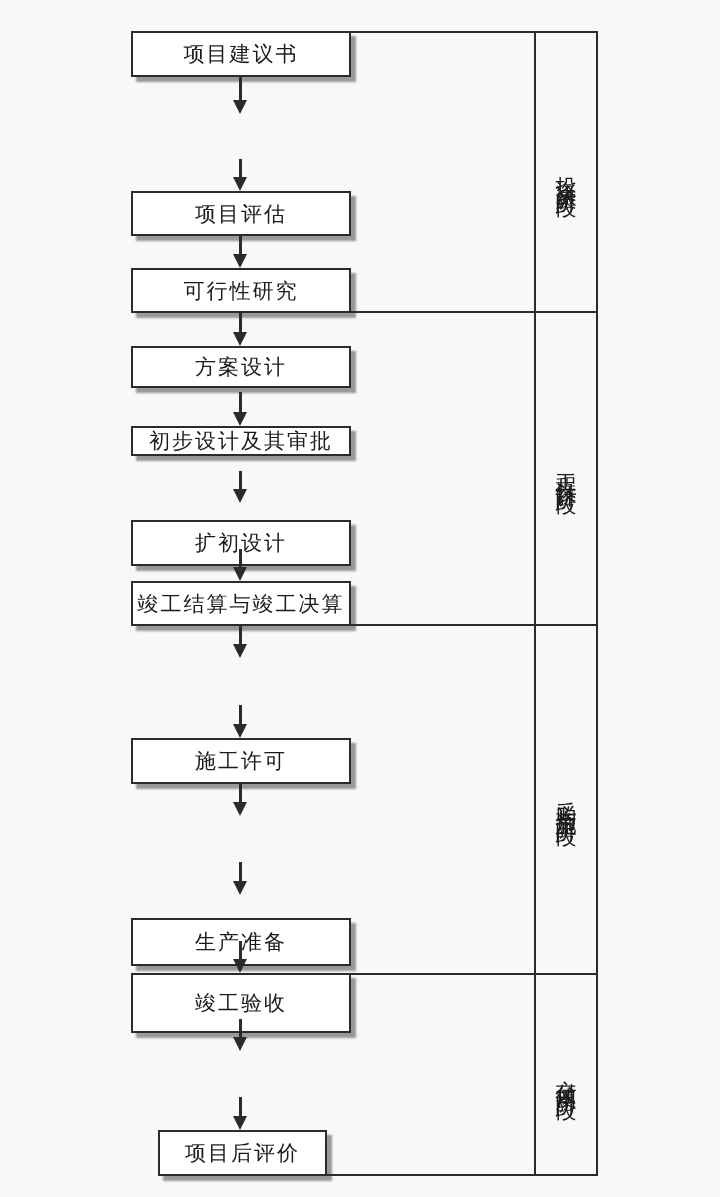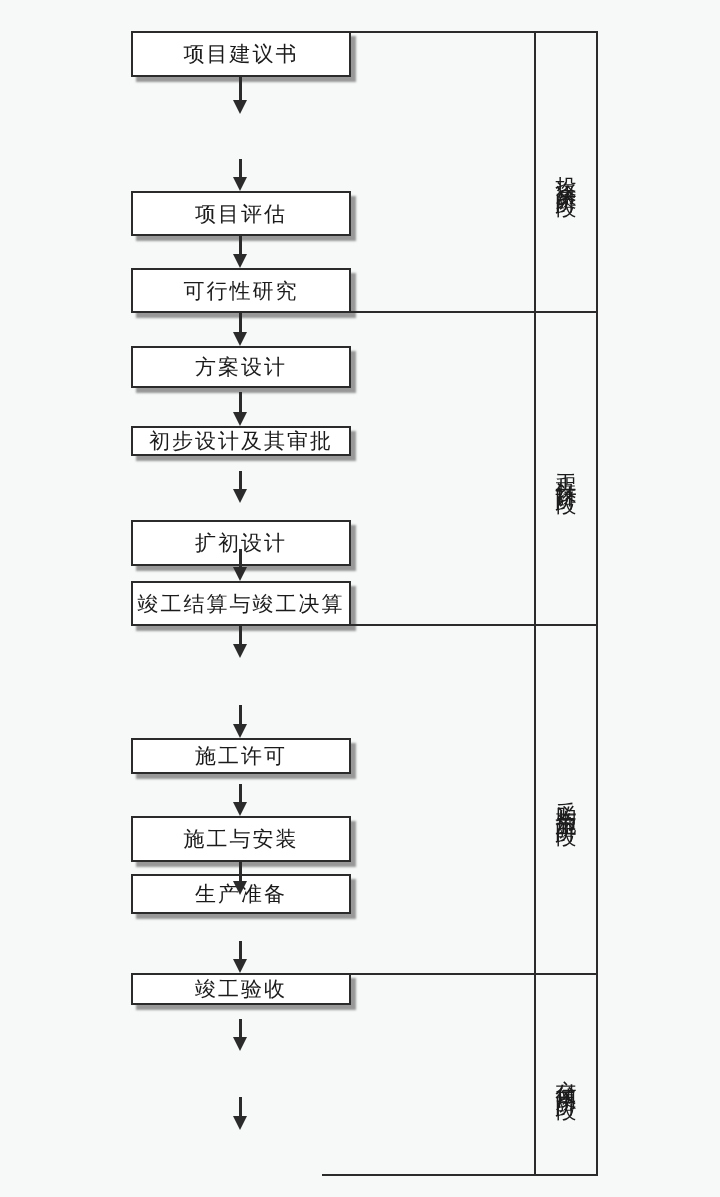--- a/index.html
+++ b/index.html
@@ -74,7 +74,7 @@
   <div class="fbox" style="top:573px;height:45px">
       <span>竣工结算与竣工决算</span>
     </div>
-  <div class="fbox" style="top:730px;height:36px">
+  <div class="fbox" style="top:730px;height:46px">
       <span>施工许可</span>
     </div>
   <div class="fbox" style="top:808px;height:46px">

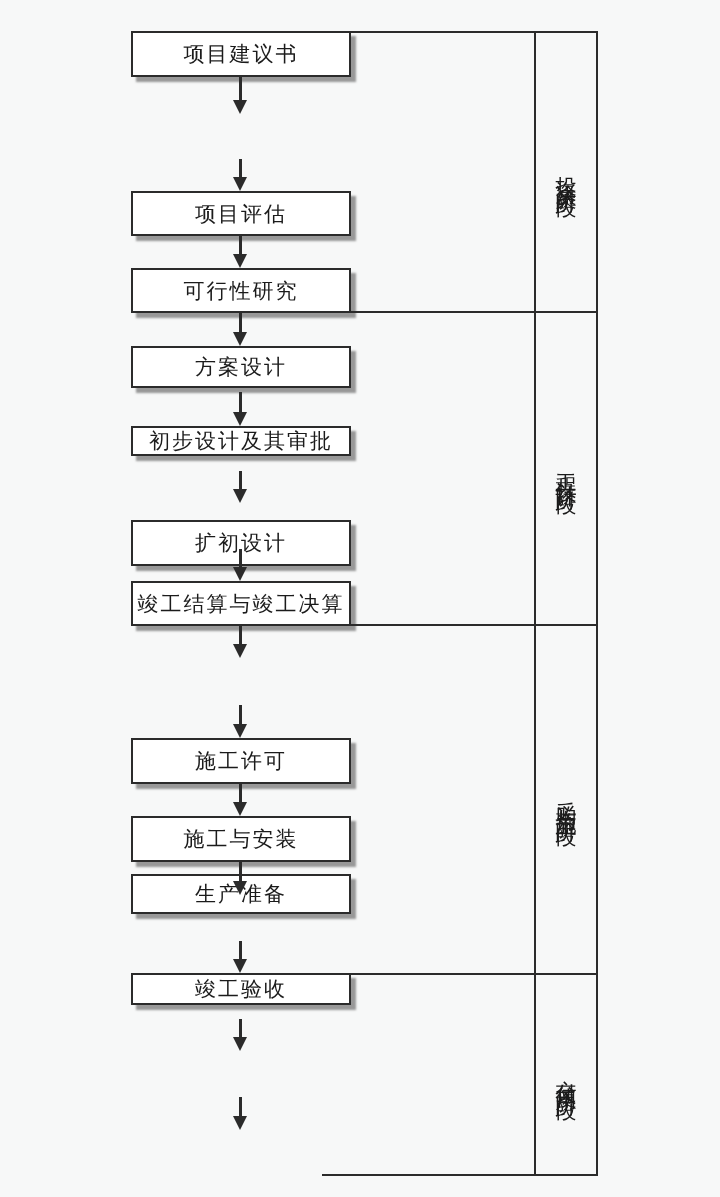--- a/index.html
+++ b/index.html
@@ -77,9 +77,6 @@
   <div class="fbox" style="top:730px;height:46px">
       <span>施工许可</span>
     </div>
-  <div class="fbox" style="top:808px;height:46px">
-      <span>施工与安装</span>
-    </div>
   <div class="fbox" style="top:866px;height:40px">
       <span>生产准备</span>
     </div>

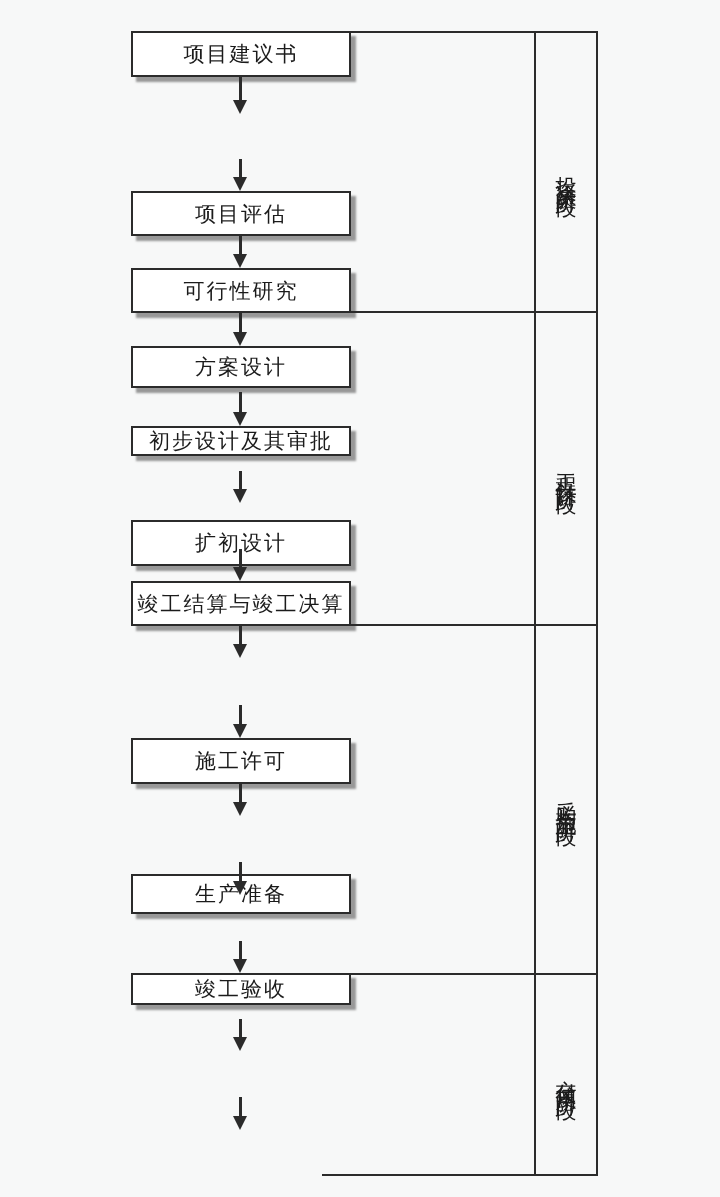--- a/index.html
+++ b/index.html
@@ -77,7 +77,7 @@
   <div class="fbox" style="top:730px;height:46px">
       <span>施工许可</span>
     </div>
-  <div class="fbox" style="top:866px;height:40px">
+  <div class="fbox" style="top:910px;height:48px">
       <span>生产准备</span>
     </div>
   <div class="fbox" style="top:965px;height:32px">

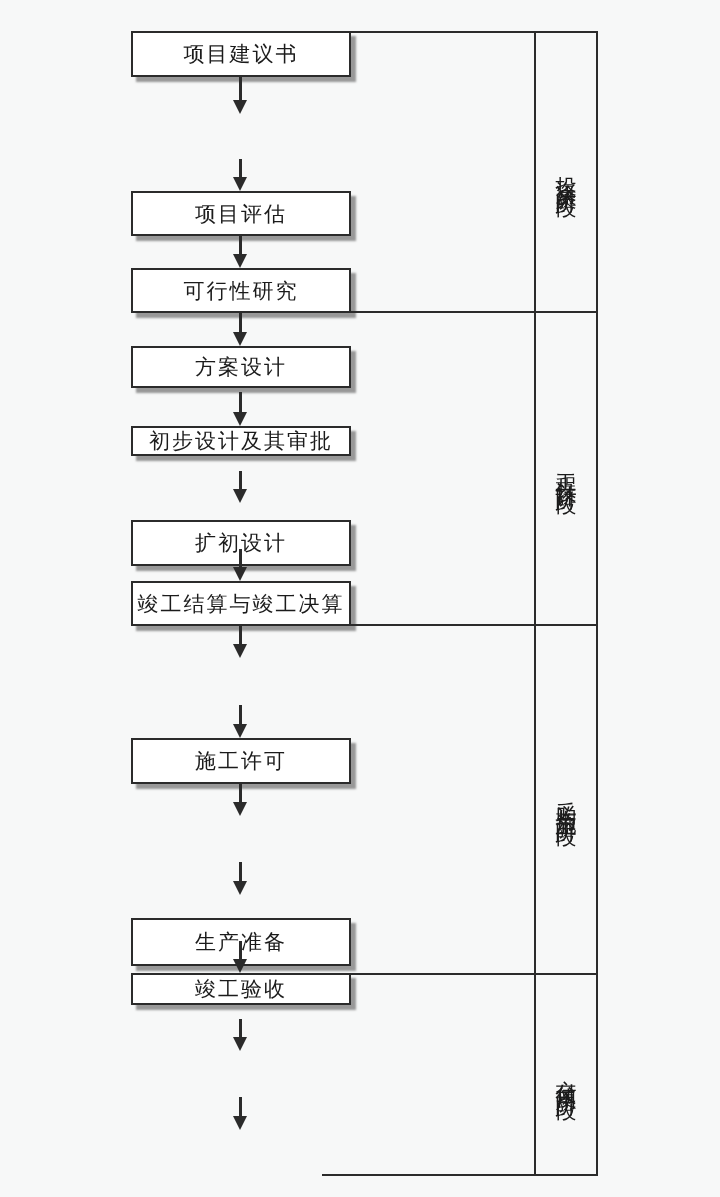--- a/index.html
+++ b/index.html
@@ -80,7 +80,7 @@
   <div class="fbox" style="top:910px;height:48px">
       <span>生产准备</span>
     </div>
-  <div class="fbox" style="top:965px;height:32px">
+  <div class="fbox" style="top:965px;height:60px">
       <span>竣工验收</span>
     </div>
 

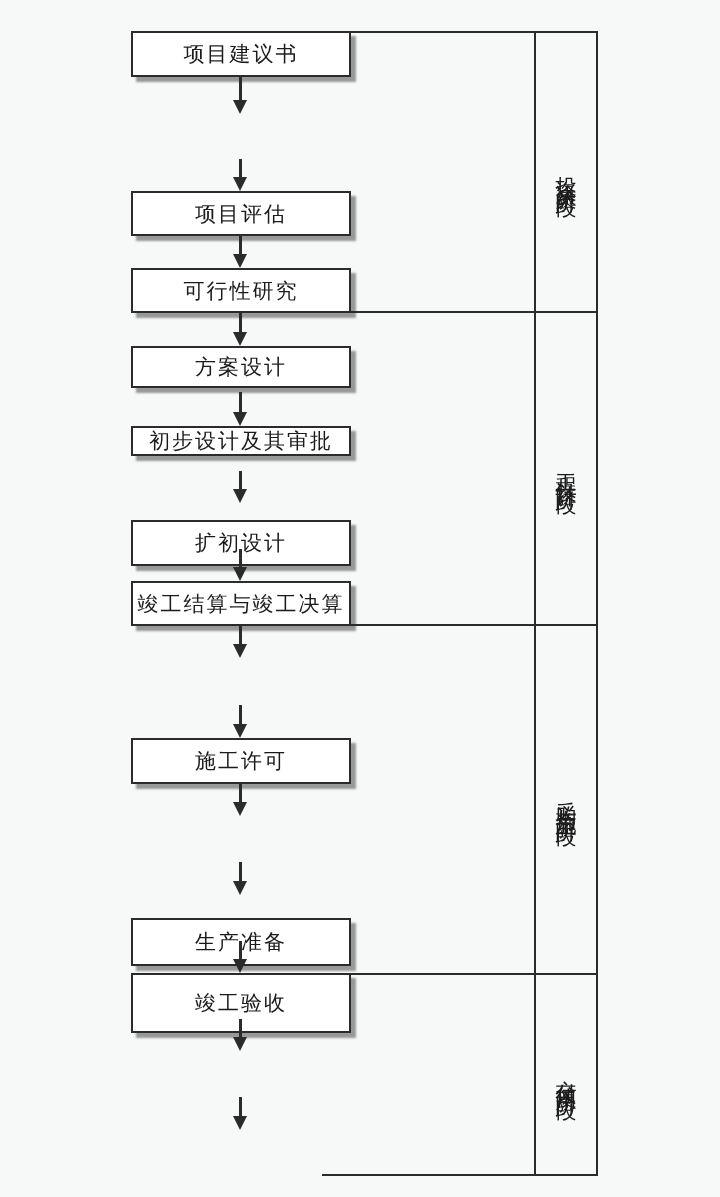--- a/index.html
+++ b/index.html
@@ -83,6 +83,9 @@
   <div class="fbox" style="top:965px;height:60px">
       <span>竣工验收</span>
     </div>
+  <div class="fbox" style="top:1122px;height:46px;left:158px;width:169px">
+      <span>项目后评价</span>
+    </div>
 
   <div class="arrow" style="top:69px;height:37px"></div>
   <div class="arrow" style="top:151px;height:32px"></div>

